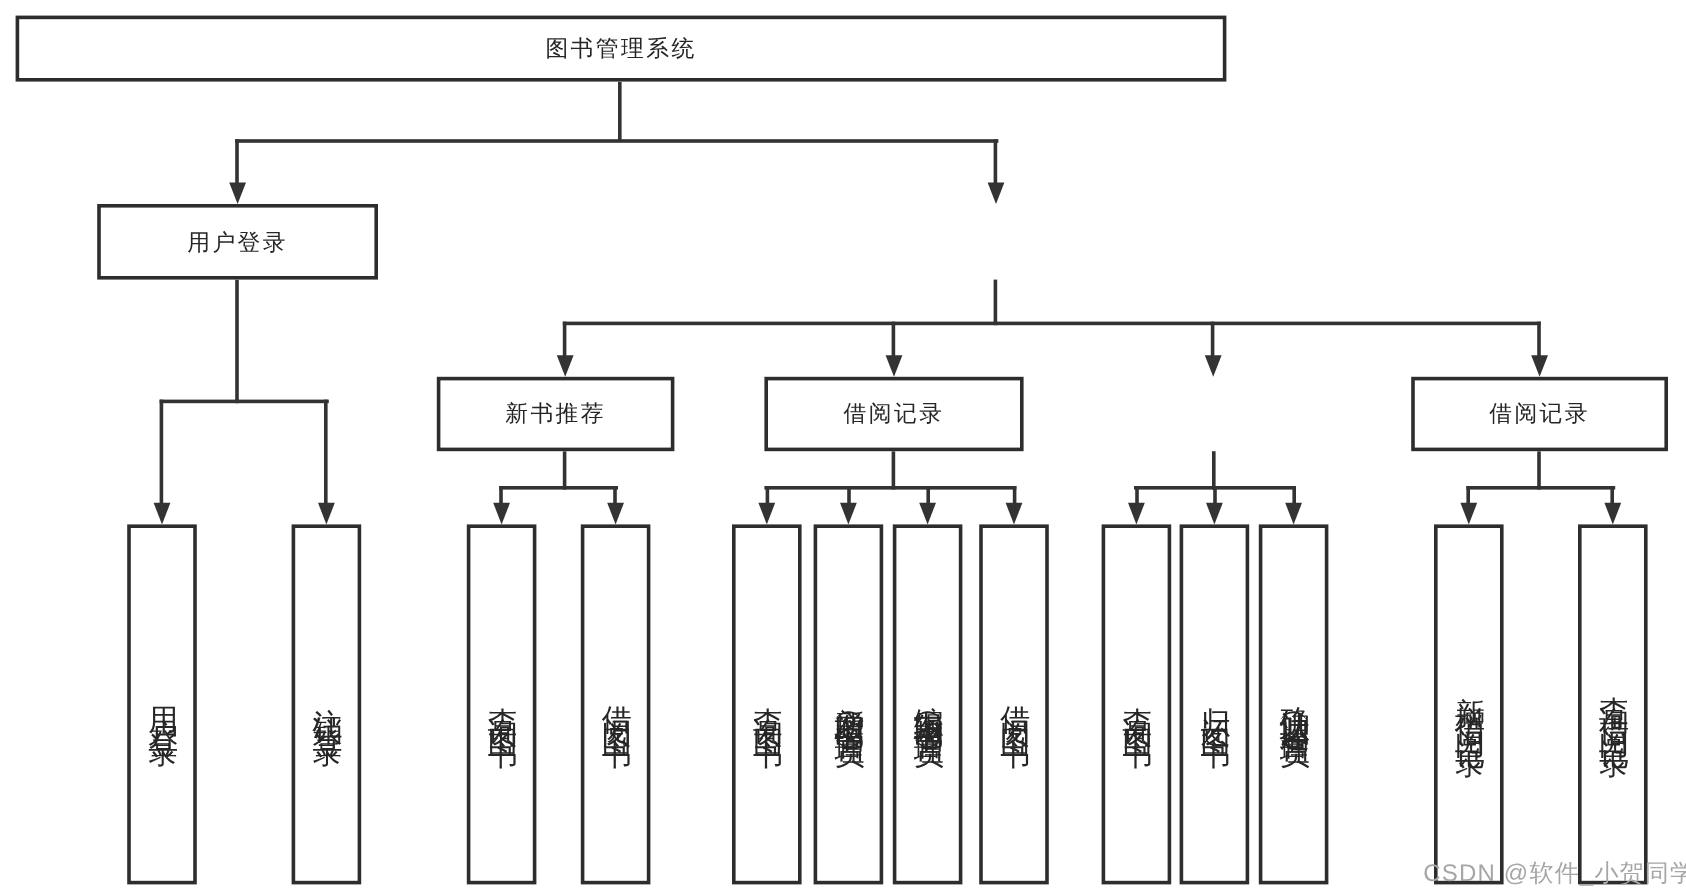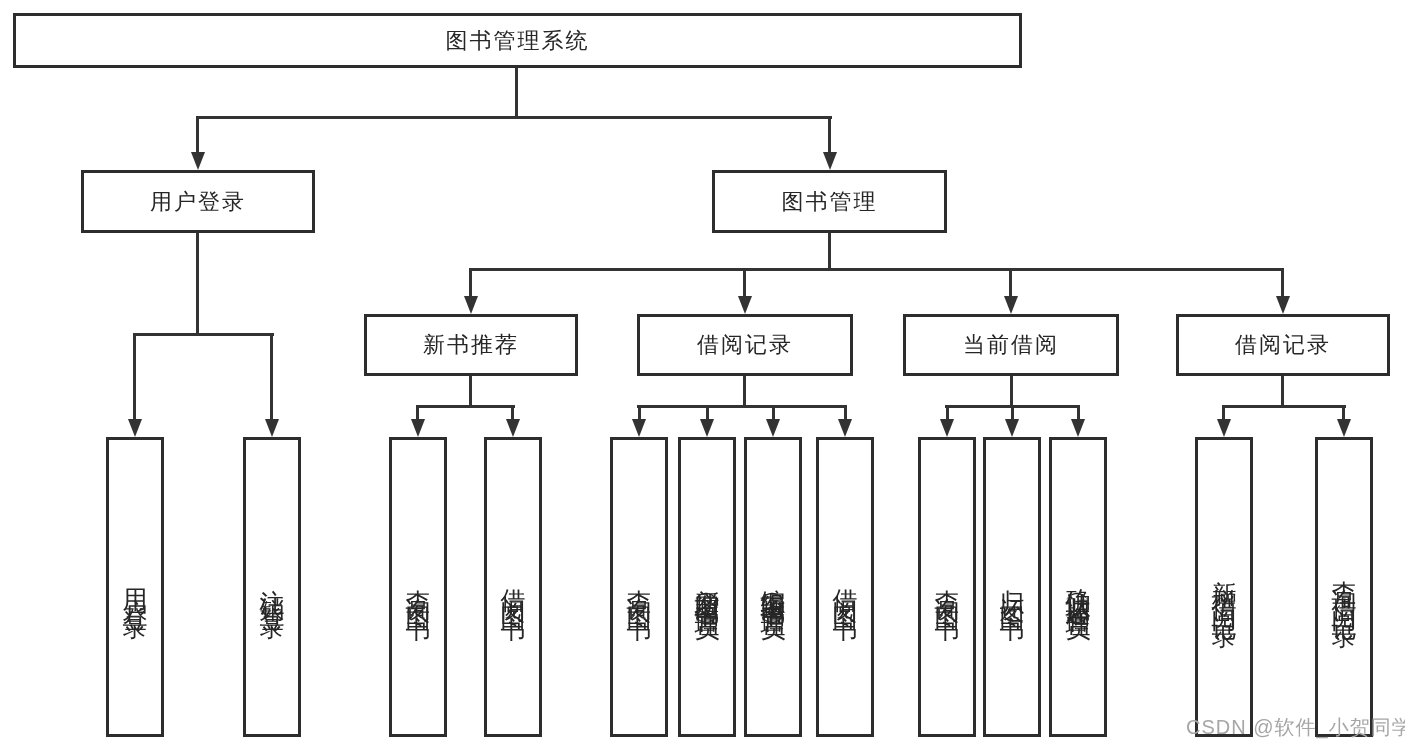--- a/index.html
+++ b/index.html
@@ -17,7 +17,7 @@
     position:absolute;box-sizing:border-box;background:#ffffff;
     border:3px solid var(--box-border);
     display:flex;align-items:center;justify-content:center;
-    font-size:22px;letter-spacing:2px;white-space:nowrap;
+    font-size:19px;letter-spacing:2px;white-space:nowrap;
     z-index:2;
   }
   .leaf{font-size:25px;letter-spacing:0;}

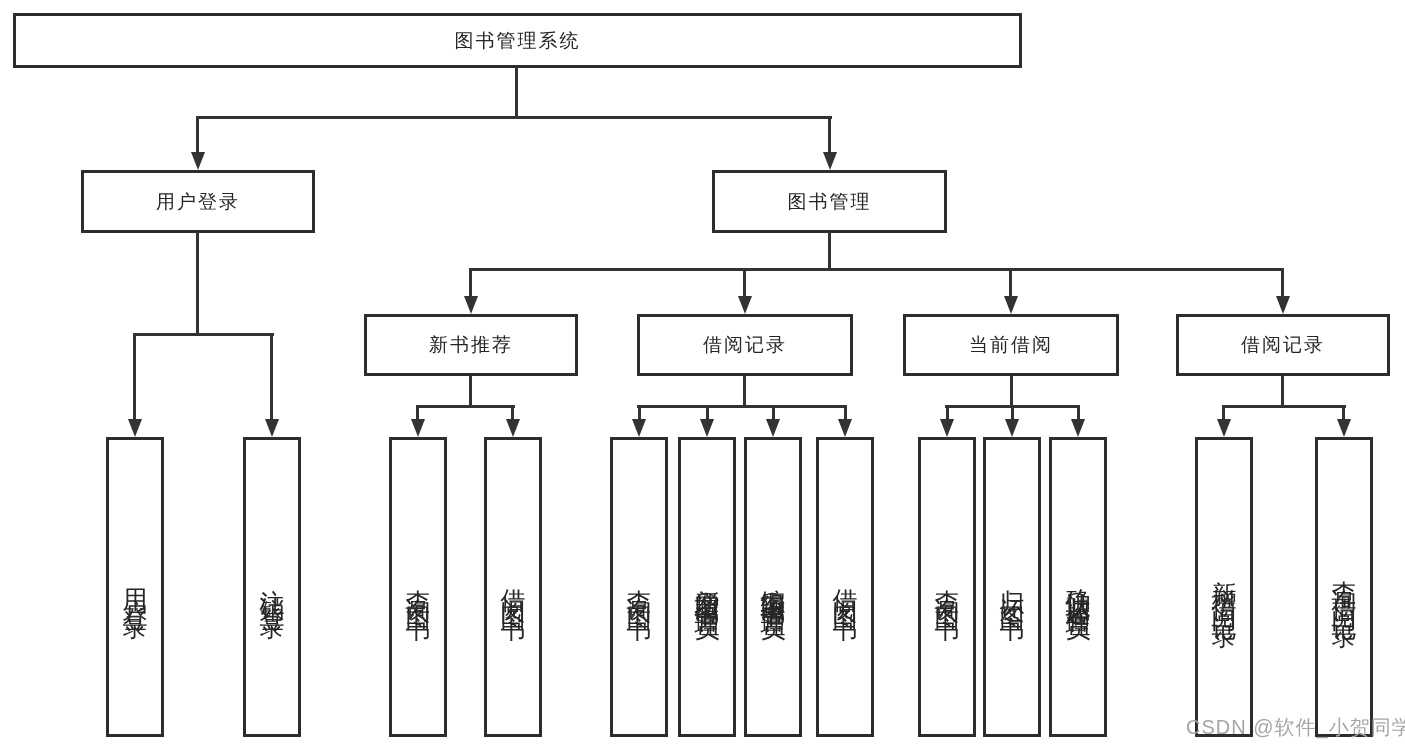--- a/index.html
+++ b/index.html
@@ -56,9 +56,6 @@
 
   <div class="node" style="left:81px;top:170px;width:234px;height:63px">
     <span>用户登录</span>
-  </div>
-  <div class="node" style="left:712px;top:170px;width:235px;height:63px">
-    <span>图书管理</span>
   </div>
 
   <div class="line" style="left:196px;top:233px;width:3px;height:103px"></div>

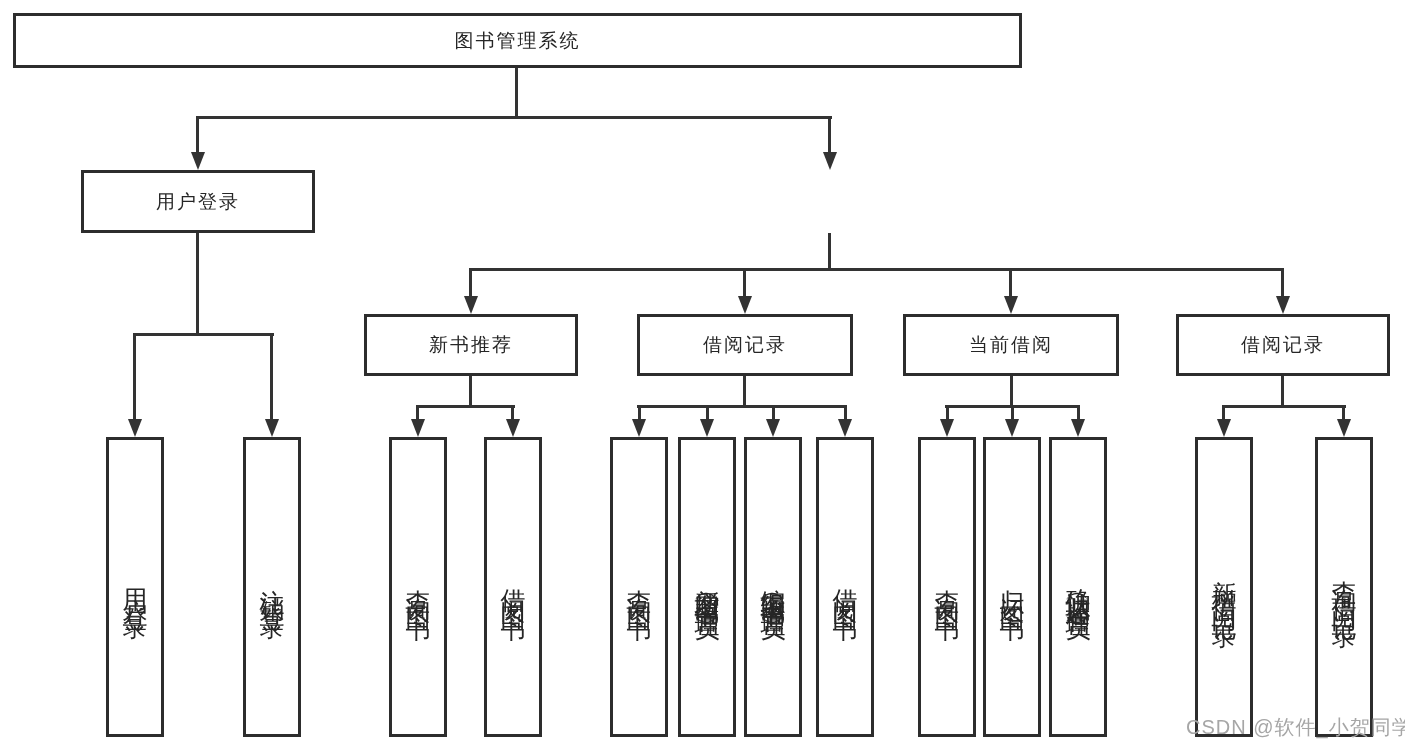--- a/index.html
+++ b/index.html
@@ -76,7 +76,7 @@
   <div class="arrow" style="left:1004px;top:296px"></div>
   <div class="arrow" style="left:1276px;top:296px"></div>
 
-  <div class="node" style="left:364px;top:314px;width:214px;height:62px">
+  <div class="node" style="left:364px;top:314px;width:198px;height:62px">
     <span>新书推荐</span>
   </div>
   <div class="node" style="left:637px;top:314px;width:216px;height:62px">

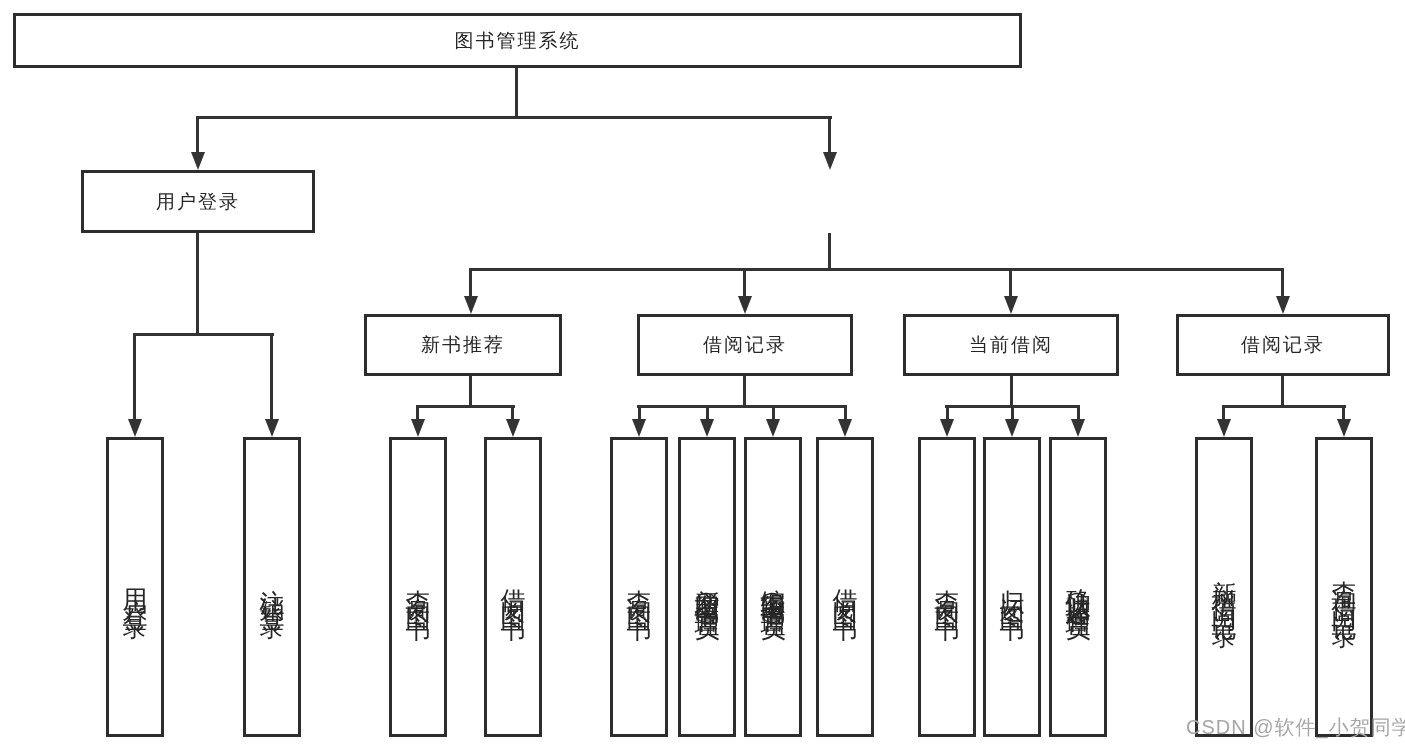--- a/index.html
+++ b/index.html
@@ -81,9 +81,6 @@
   </div>
   <div class="node" style="left:637px;top:314px;width:216px;height:62px">
     <span>借阅记录</span>
-  </div>
-  <div class="node" style="left:903px;top:314px;width:216px;height:62px">
-    <span>当前借阅</span>
   </div>
   <div class="node" style="left:1176px;top:314px;width:214px;height:62px">
     <span>借阅记录</span>

